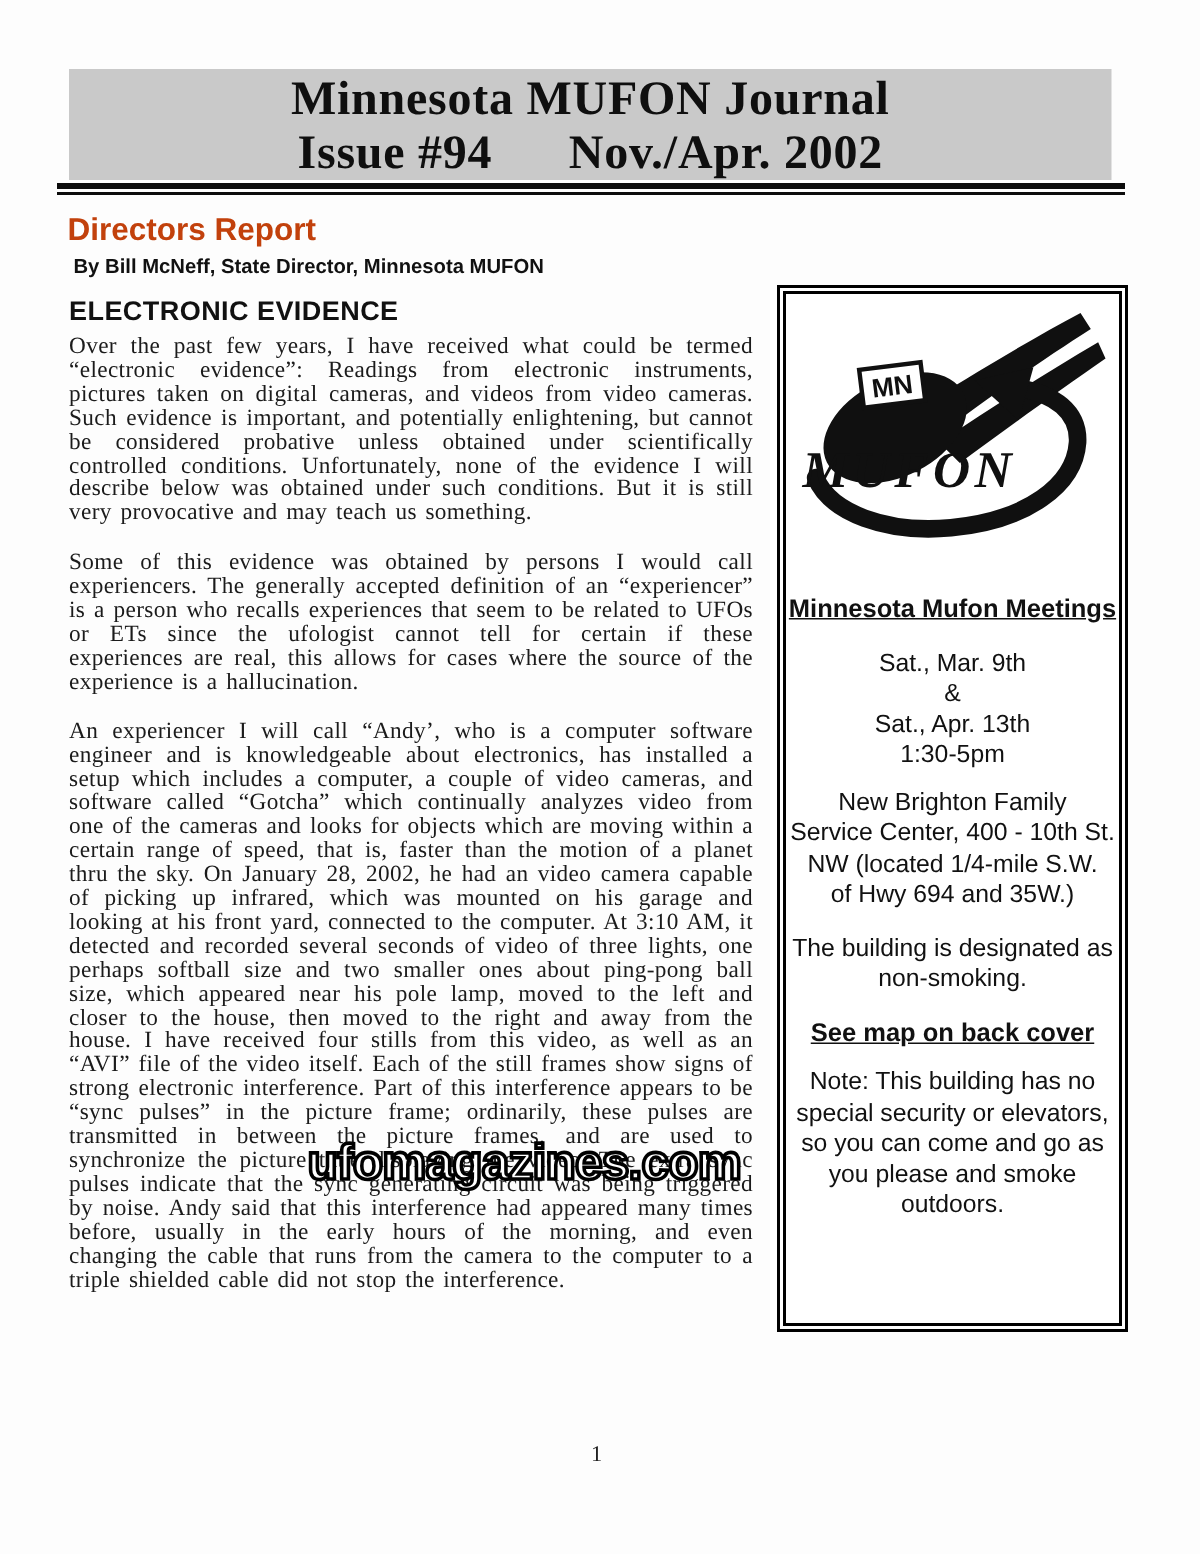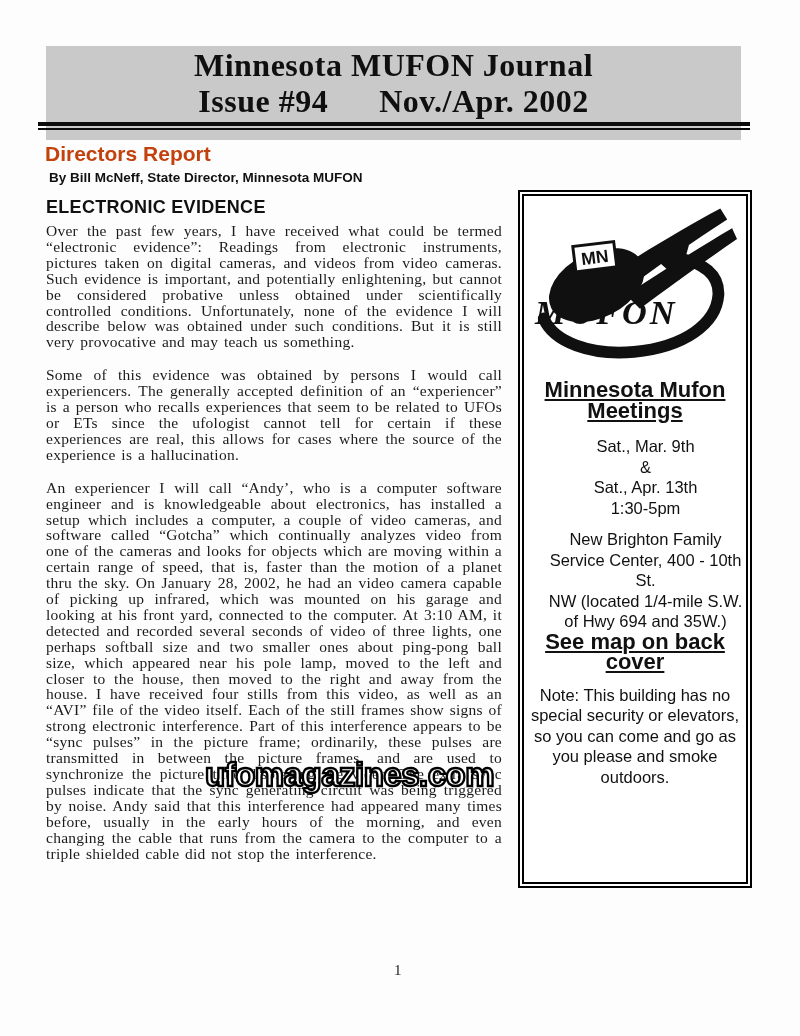--- a/index.html
+++ b/index.html
@@ -10,7 +10,7 @@
   }
   
   .masthead{
-    position:absolute;left:46px;top:46px;width:695px;height:94px;
+    position:absolute;left:46px;top:46px;width:695px;height:74px;
     background:#c9c9c9;text-align:center;font-weight:bold;color:#0f0f0f;
   }
   .masthead-line1{font-size:32px;line-height:37px;padding-top:1px;letter-spacing:.5px;}

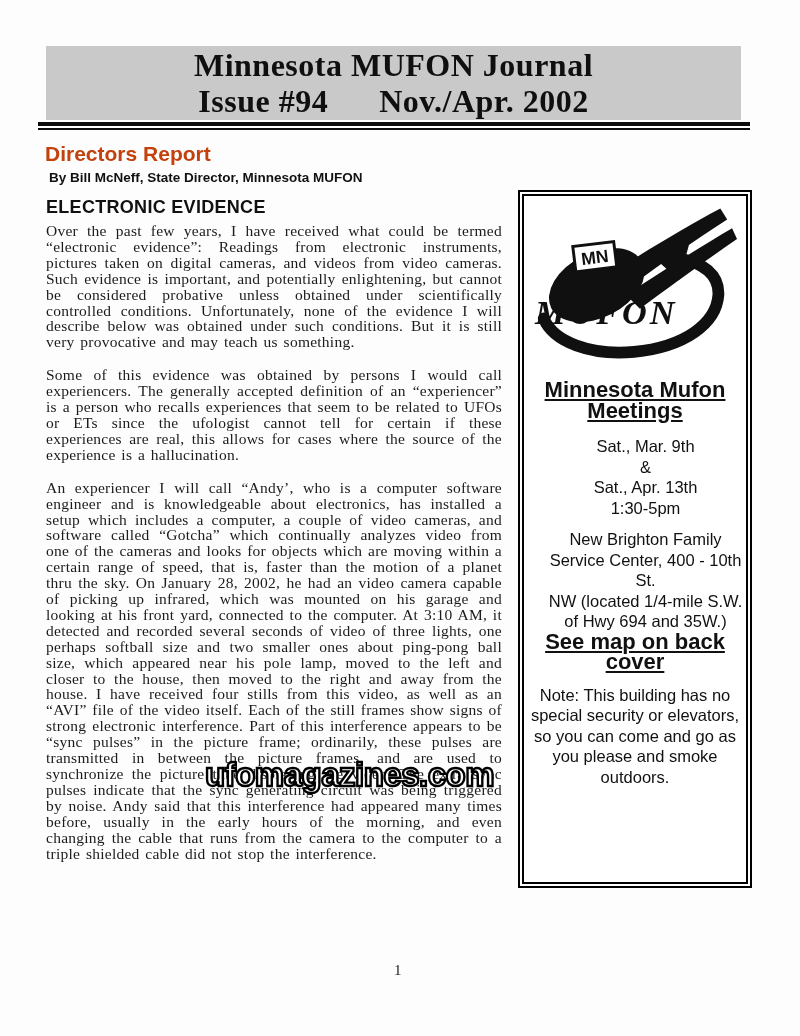--- a/index.html
+++ b/index.html
@@ -50,7 +50,7 @@
     font-size:16.5px;line-height:20.5px;color:#111;padding-top:8px;
   }
   .logo-wrap{width:206px;height:176px;margin:0 auto;}
-  .sb-heading{font-weight:bold;text-decoration:underline;font-size:22px;}
+  .sb-heading{font-weight:bold;text-decoration:underline;font-size:17px;margin-top:16px;}
   .sb-block{margin-top:15px;white-space:pre-line;padding-left:21px;}
   .sb-block.tight{margin-top:11px;}
   .sb-bold{font-weight:bold;margin-top:12px;white-space:pre-line;}

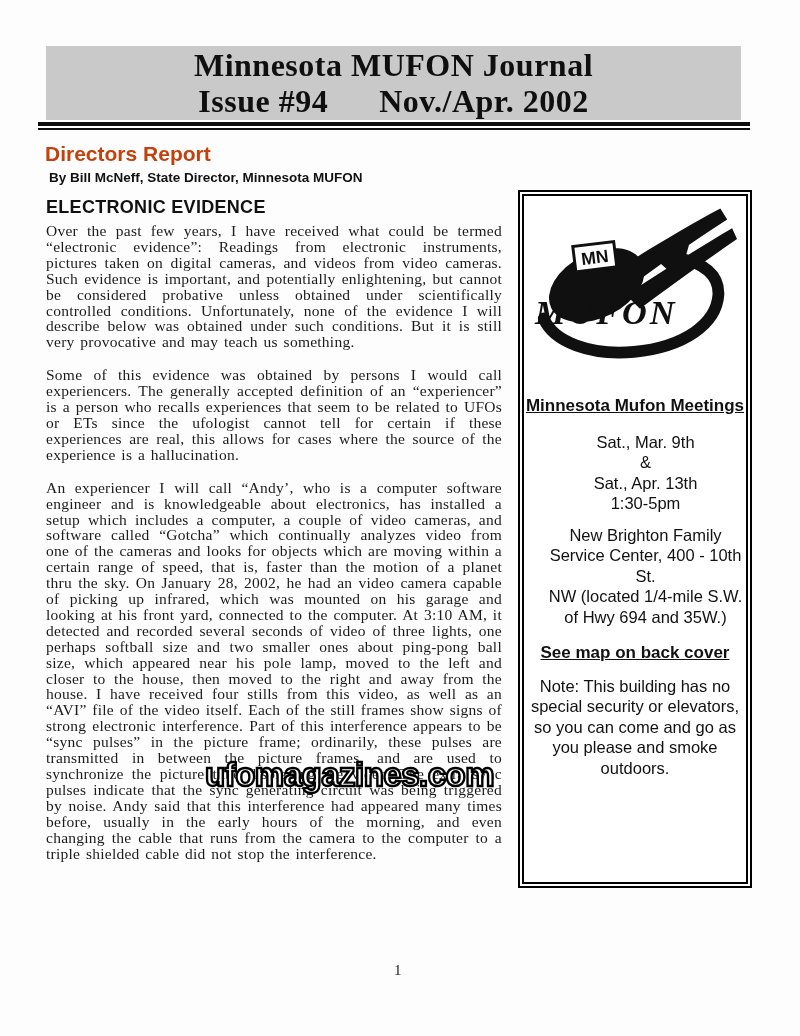--- a/index.html
+++ b/index.html
@@ -51,7 +51,7 @@
   }
   .logo-wrap{width:206px;height:176px;margin:0 auto;}
   .sb-heading{font-weight:bold;text-decoration:underline;font-size:17px;margin-top:16px;}
-  .sb-block{margin-top:15px;white-space:pre-line;padding-left:21px;}
+  .sb-block{margin-top:15px;white-space:pre-line;}
   .sb-block.tight{margin-top:11px;}
   .sb-bold{font-weight:bold;margin-top:12px;white-space:pre-line;}
   .sb-note{margin-top:12px;white-space:pre-line;}

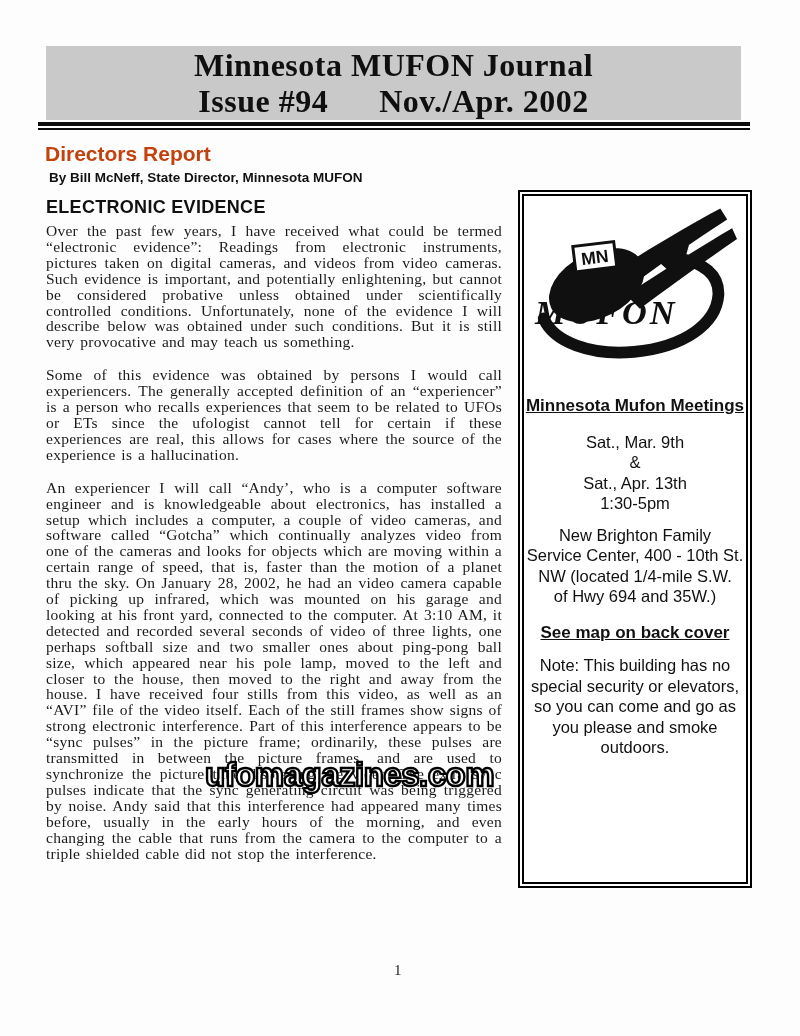--- a/index.html
+++ b/index.html
@@ -120,6 +120,8 @@
 Service Center, 400 - 10th St.
 NW (located 1/4-mile S.W.
 of Hwy 694 and 35W.)</div>
+      <div class="sb-block">The building is designated as
+non-smoking.</div>
       <div class="sb-heading">See map on back cover</div>
       <div class="sb-note">Note: This building has no
 special security or elevators,

